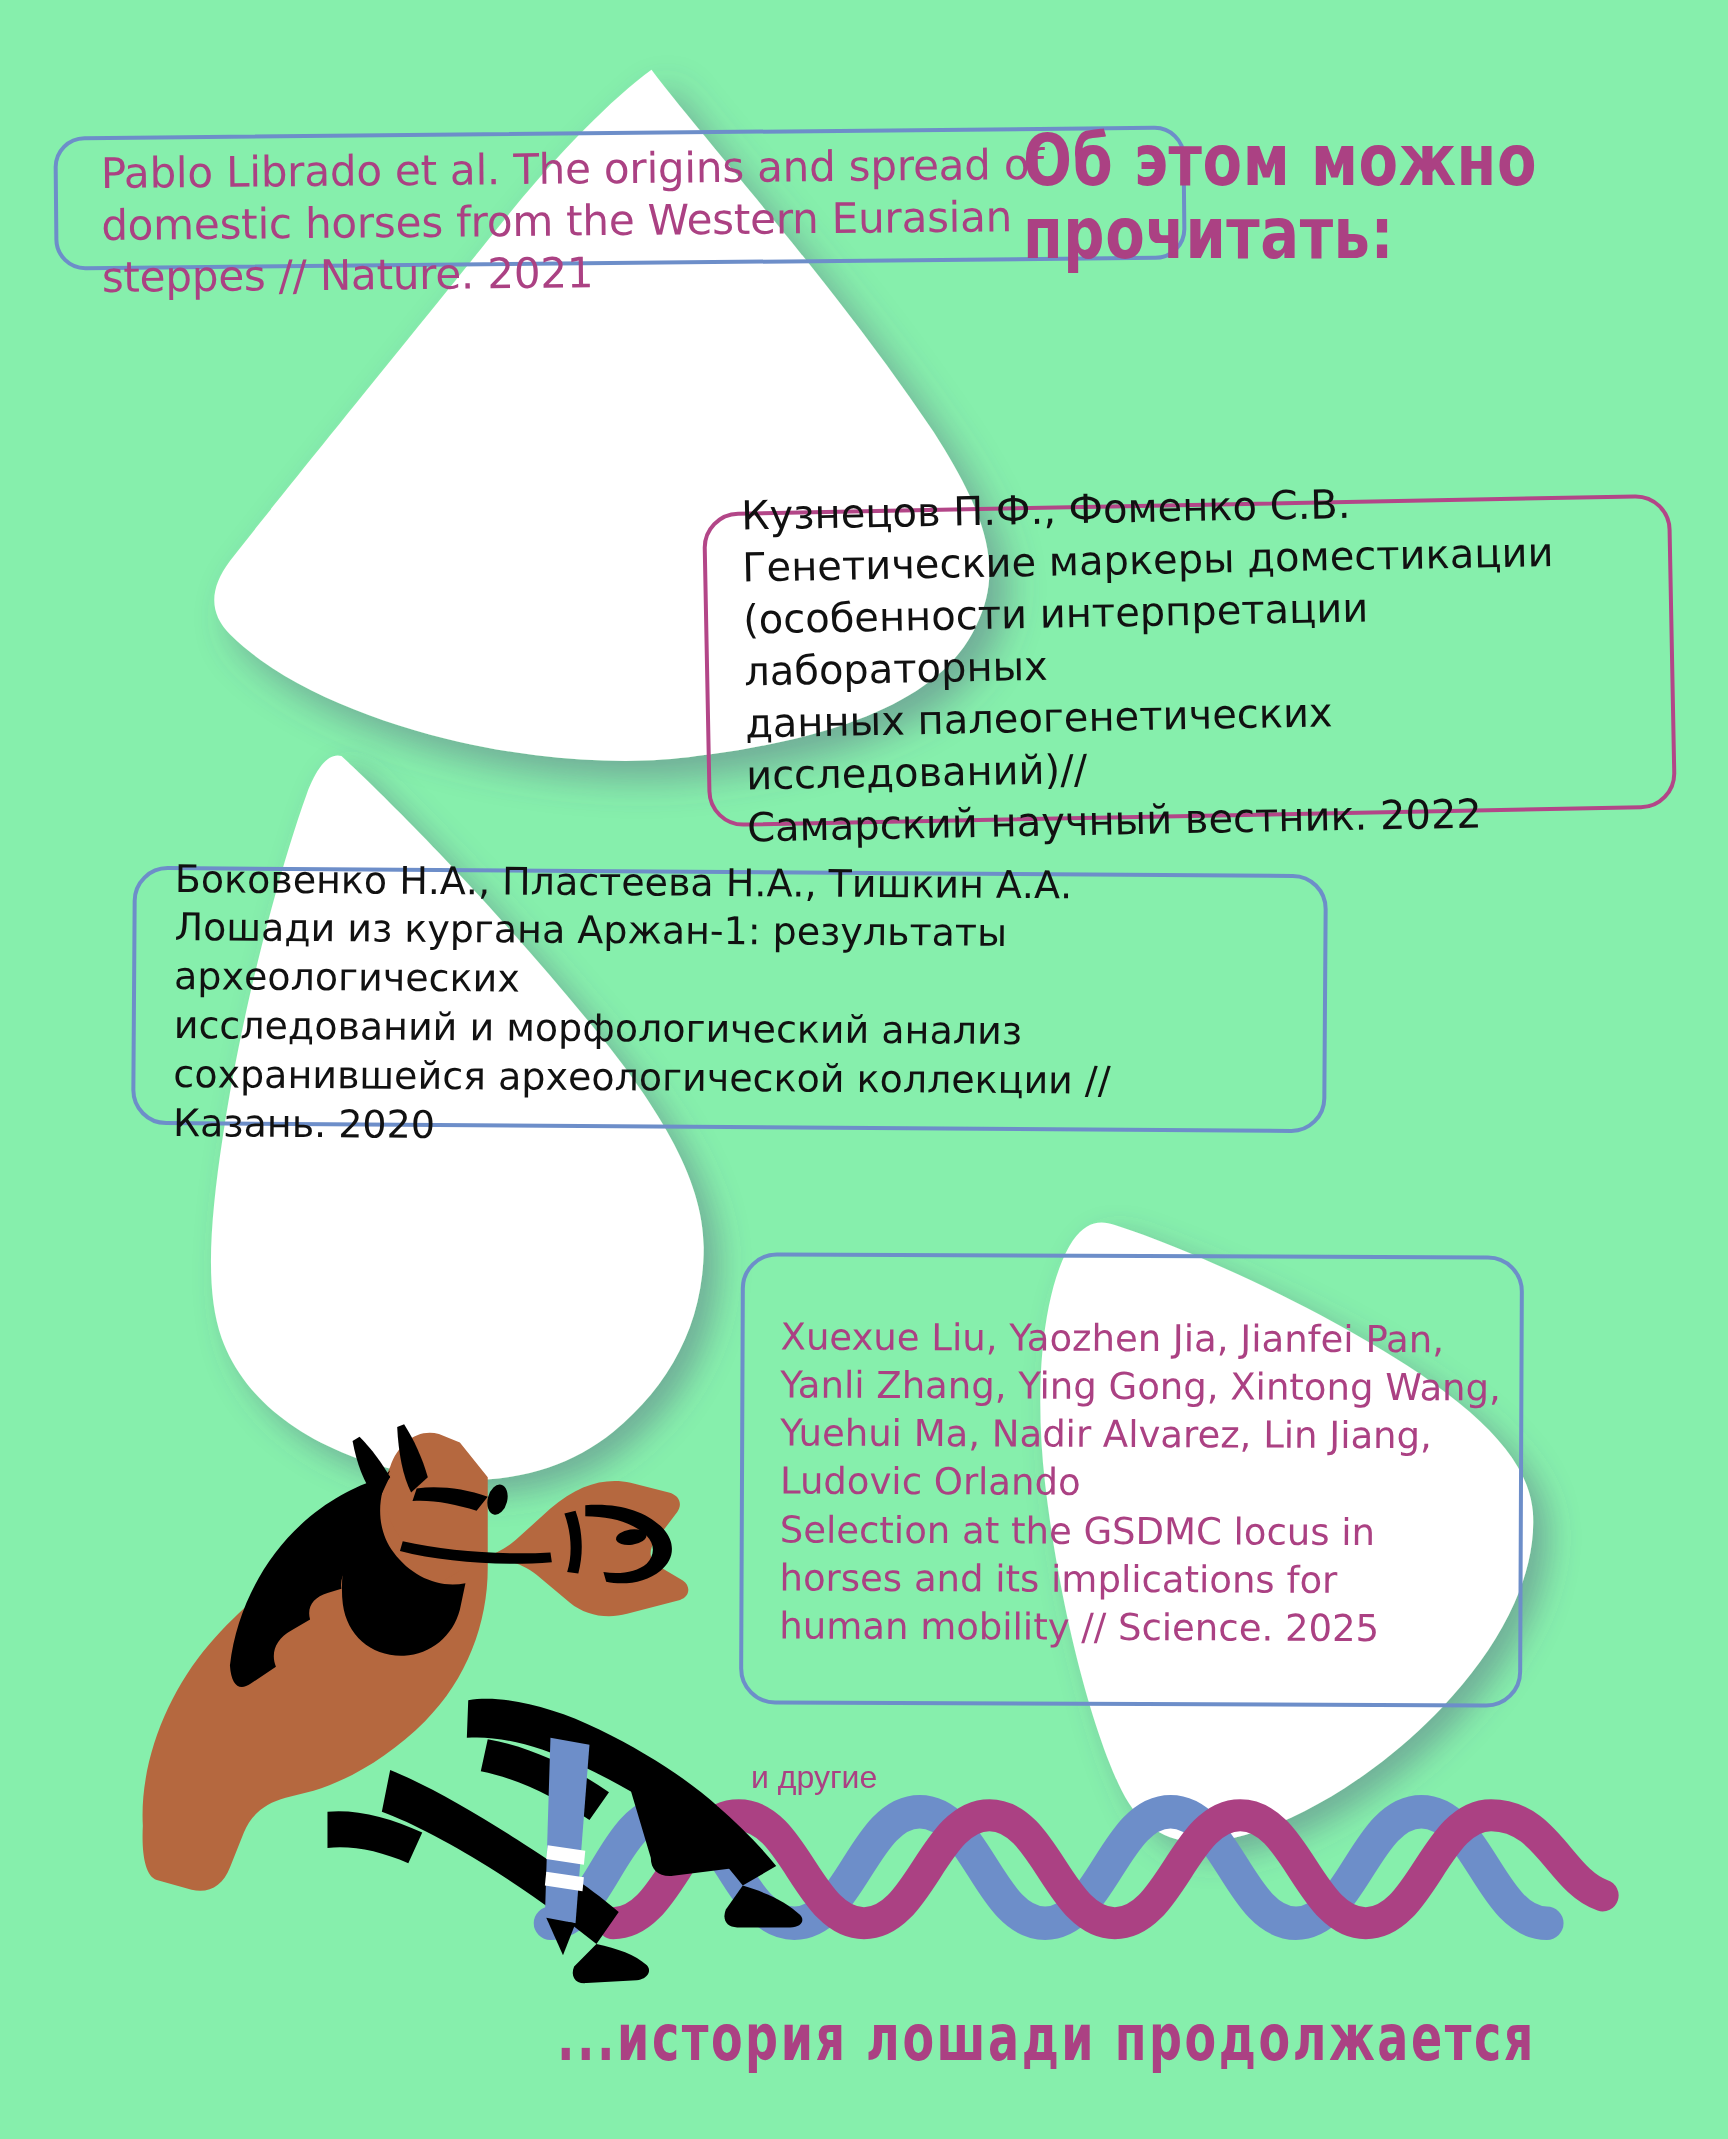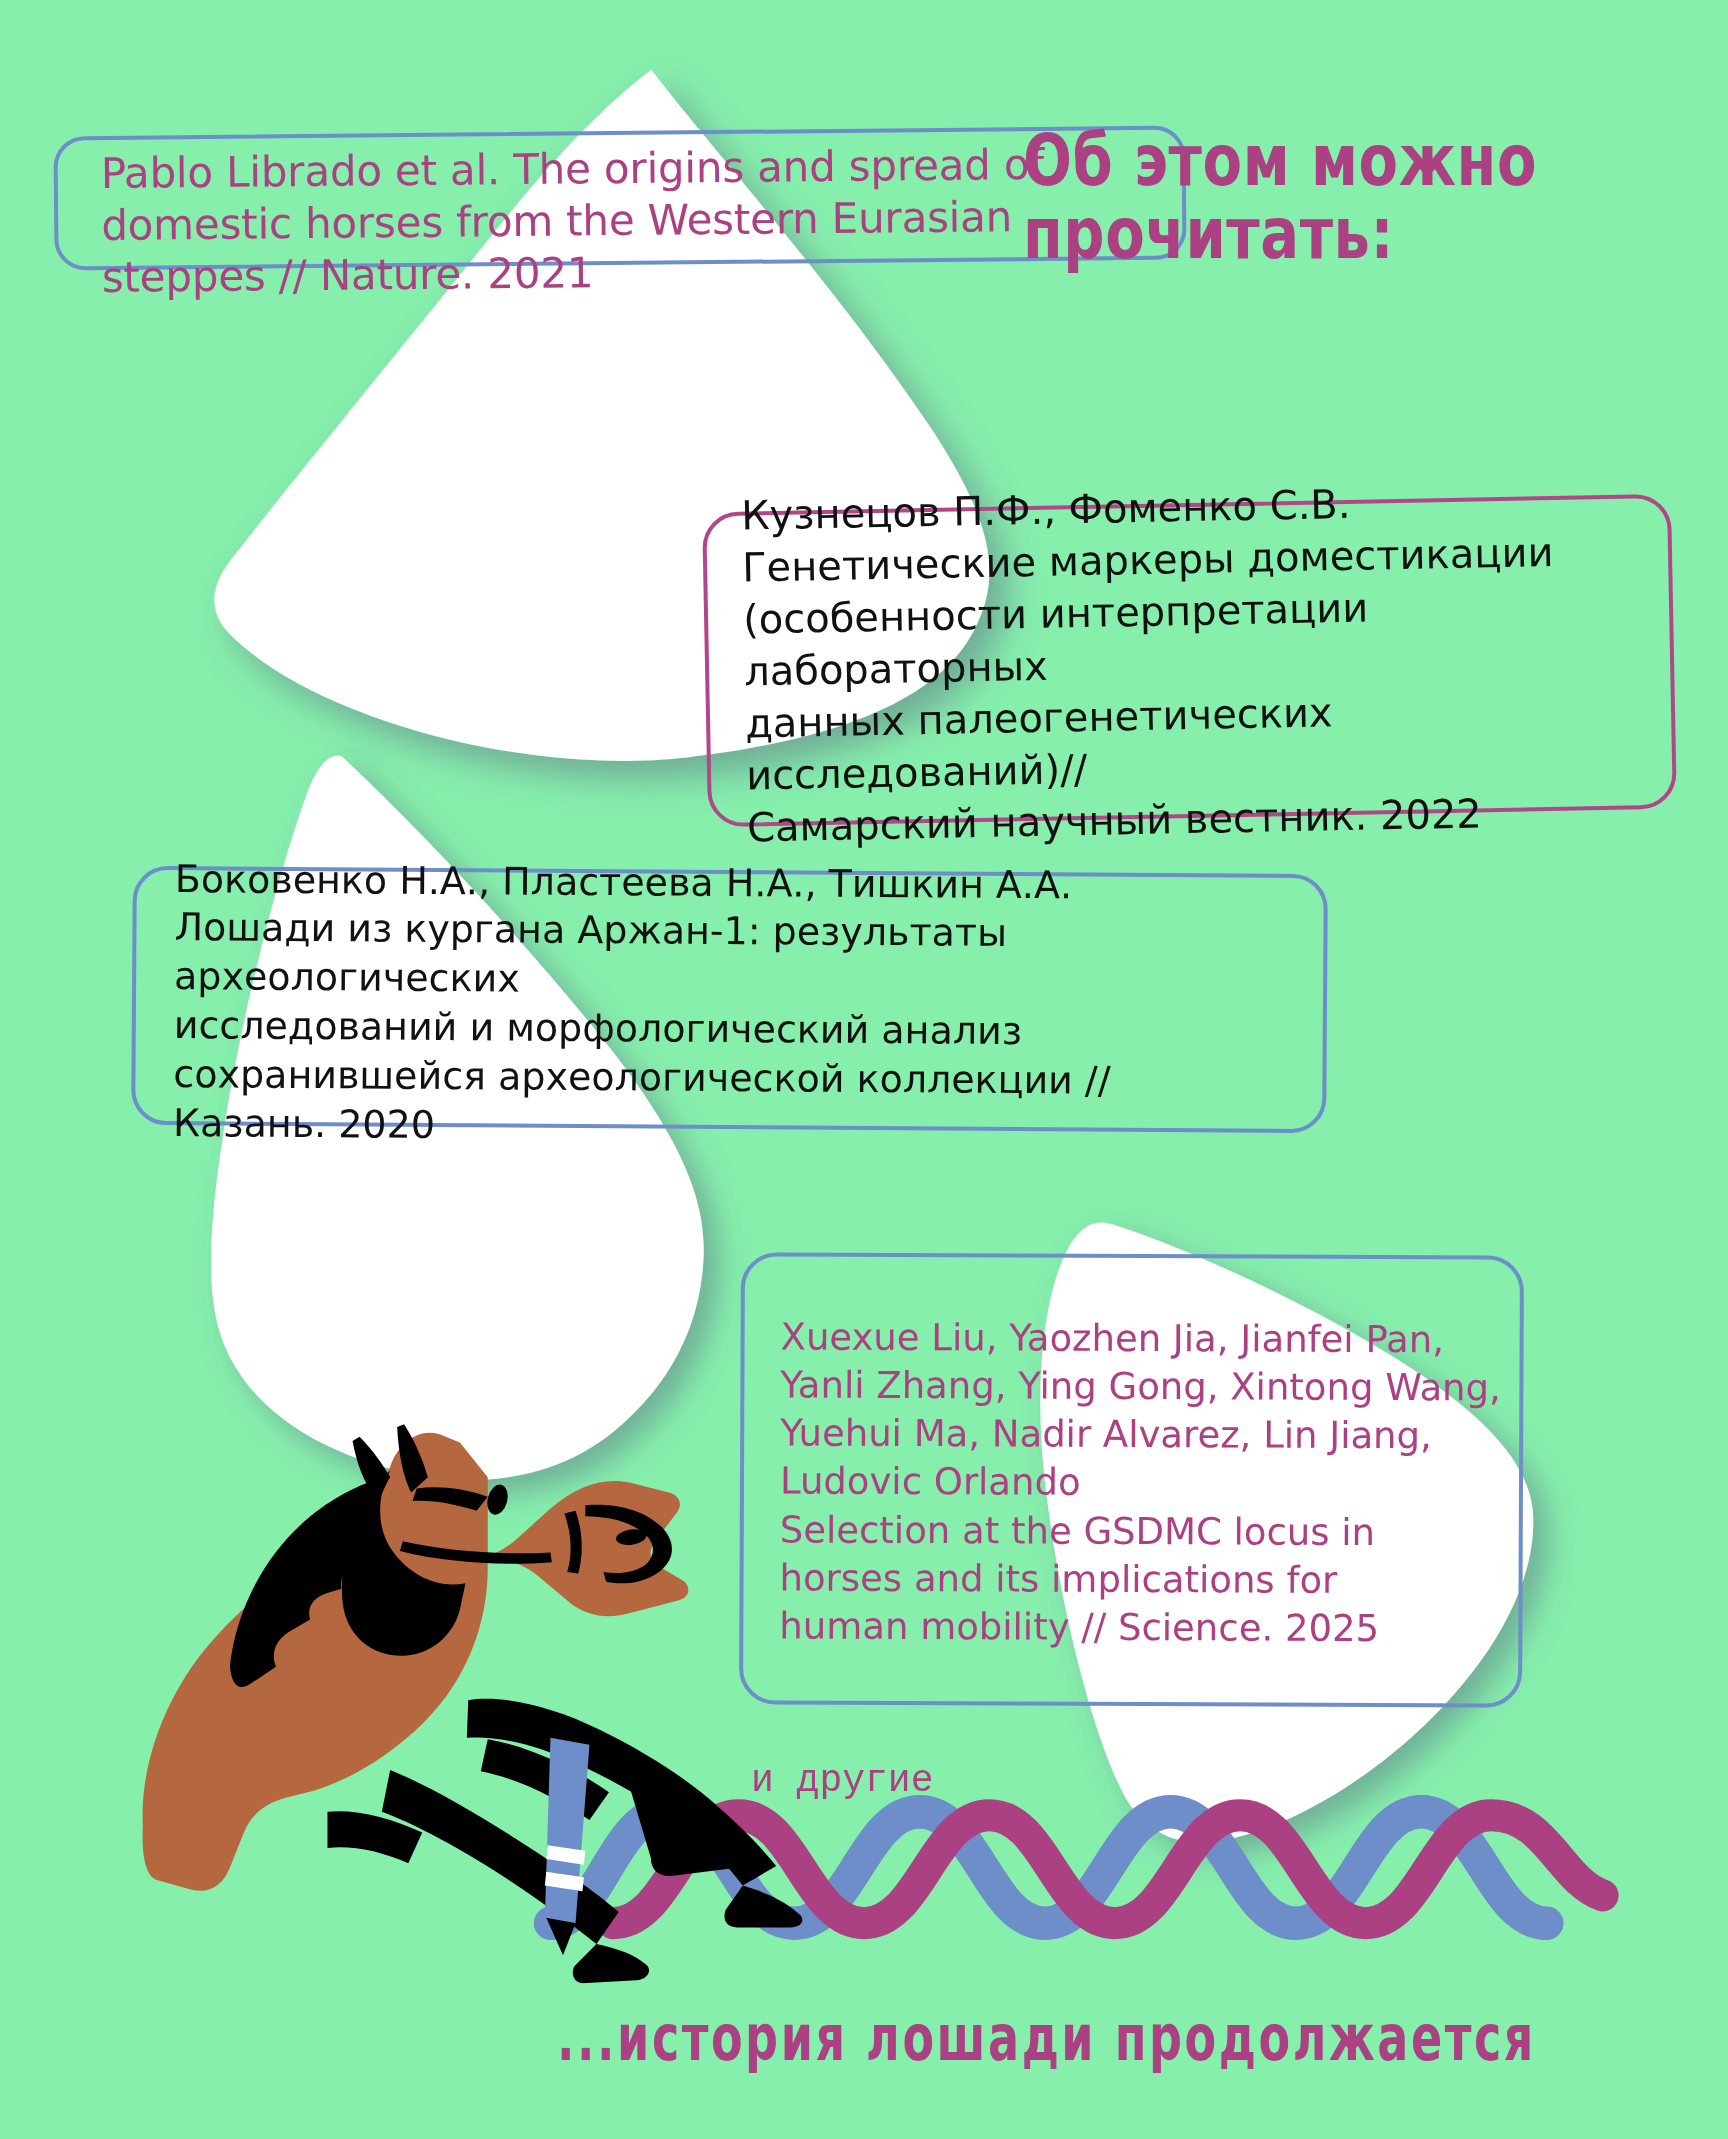--- a/index.html
+++ b/index.html
@@ -114,8 +114,8 @@
     left: 751px;
     top: 1759px;
     color: #ab4183;
-    font-size: 38px;
-    font-family: Liberation Mono, monospace;
+    font-size: 32px;
+    font-family: Liberation Sans, sans-serif;
   }
 
   #footer {

